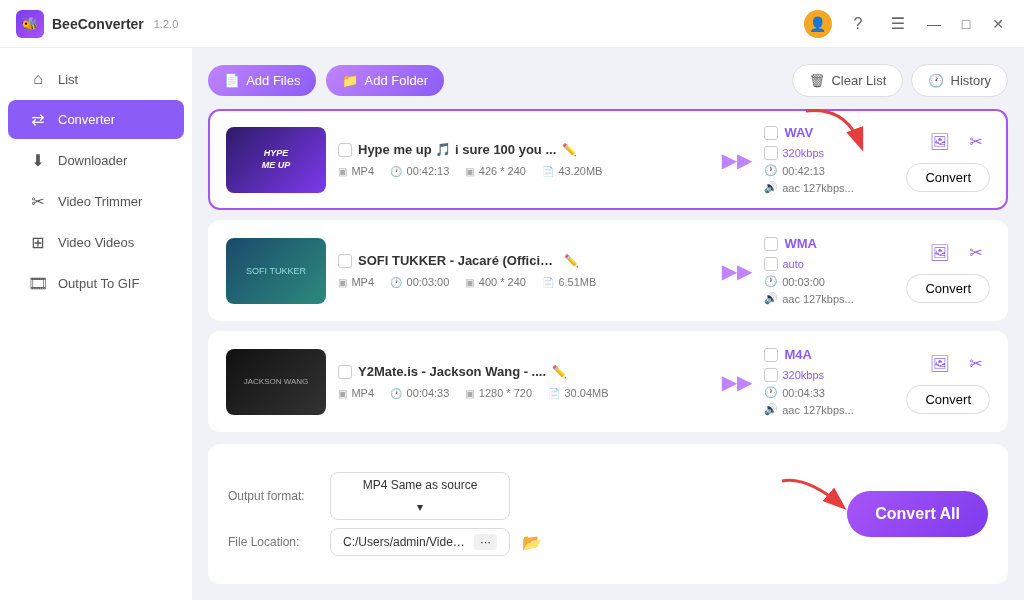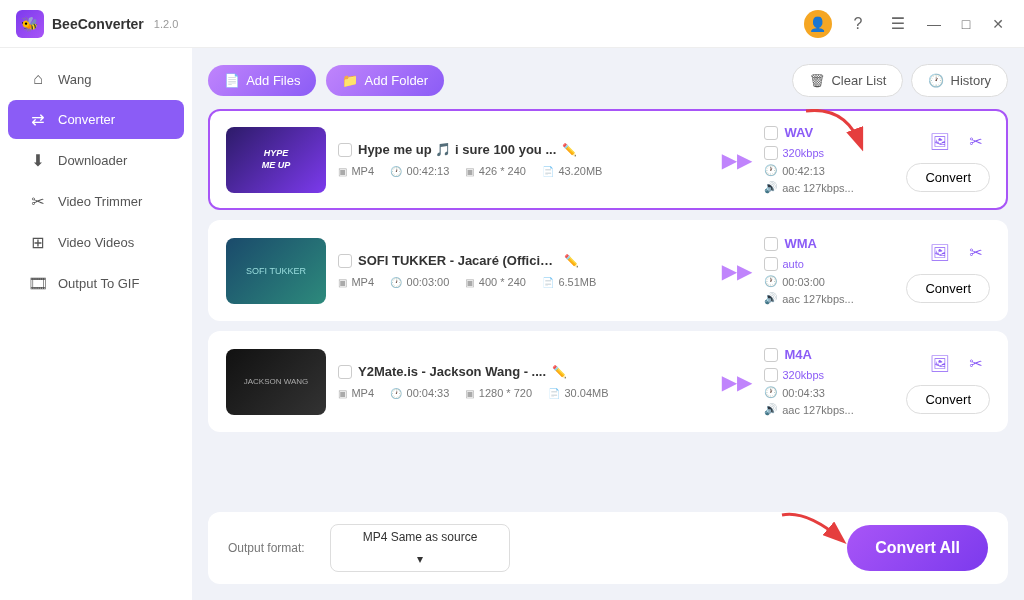--- a/index.html
+++ b/index.html
@@ -452,7 +452,7 @@
   <div class="sidebar">
     <div class="sidebar-item">
       <span class="icon">⌂</span>
-      <span>Wang</span>
+      <span>List</span>
     </div>
     <div class="sidebar-item active">
       <span class="icon">⇄</span>

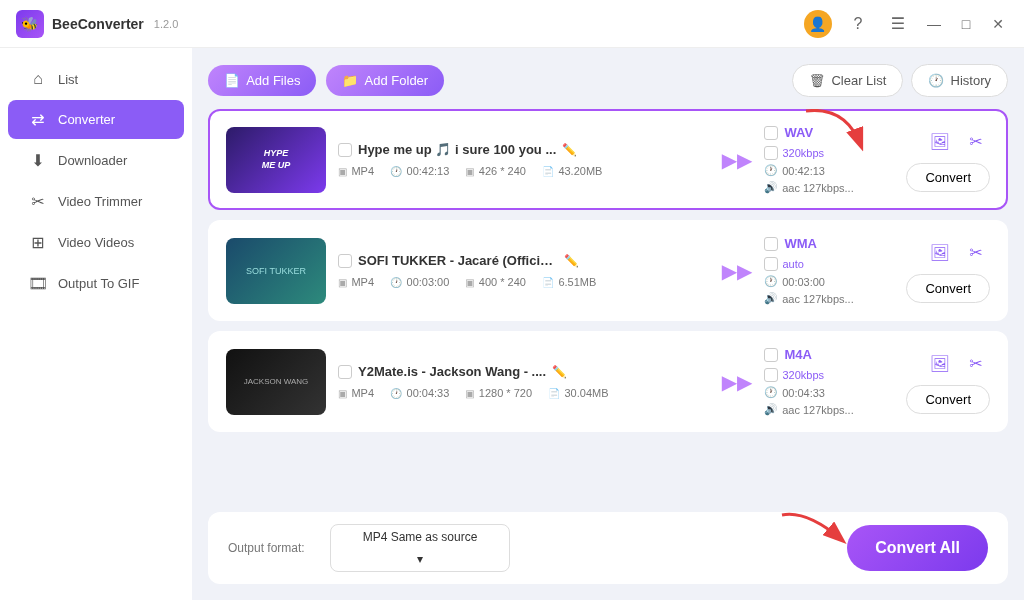--- a/index.html
+++ b/index.html
@@ -343,7 +343,7 @@
     .bottom-bar {
       background: white;
       border-radius: 12px;
-      padding: 12px 20px;
+      padding: 28px 20px;
       display: flex;
       align-items: center;
       justify-content: space-between;

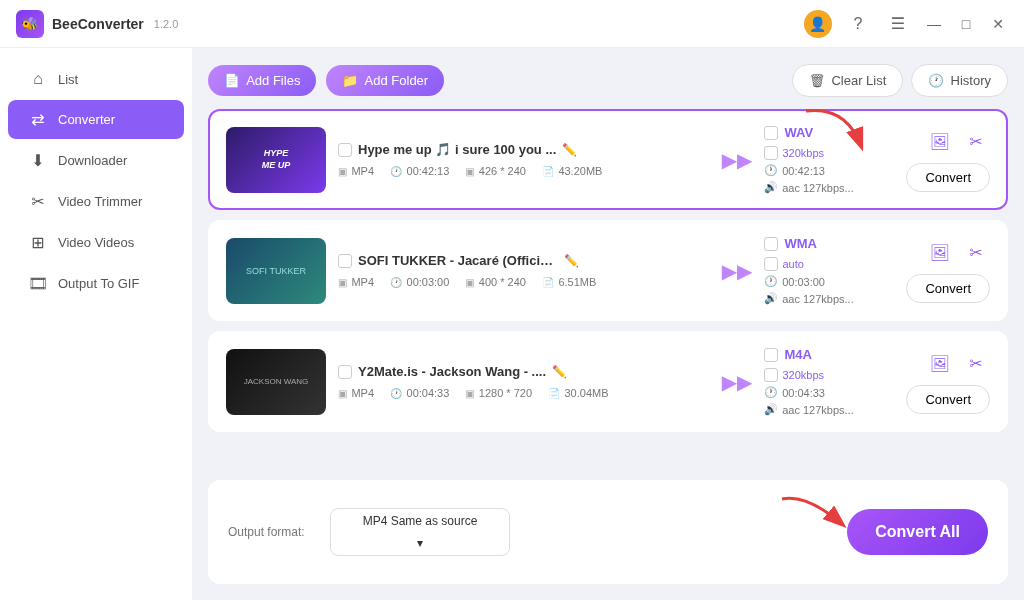--- a/index.html
+++ b/index.html
@@ -700,6 +700,14 @@
             <span>▾</span>
           </div>
         </div>
+        <div class="bottom-row">
+          <span class="bottom-label">File Location:</span>
+          <div class="location-input">
+            <span class="location-text">C:/Users/admin/Videos/</span>
+            <button class="dots-btn">···</button>
+          </div>
+          <span class="folder-icon">📂</span>
+        </div>
       </div>
       <div style="position:relative; display:flex; align-items:center;">
 

